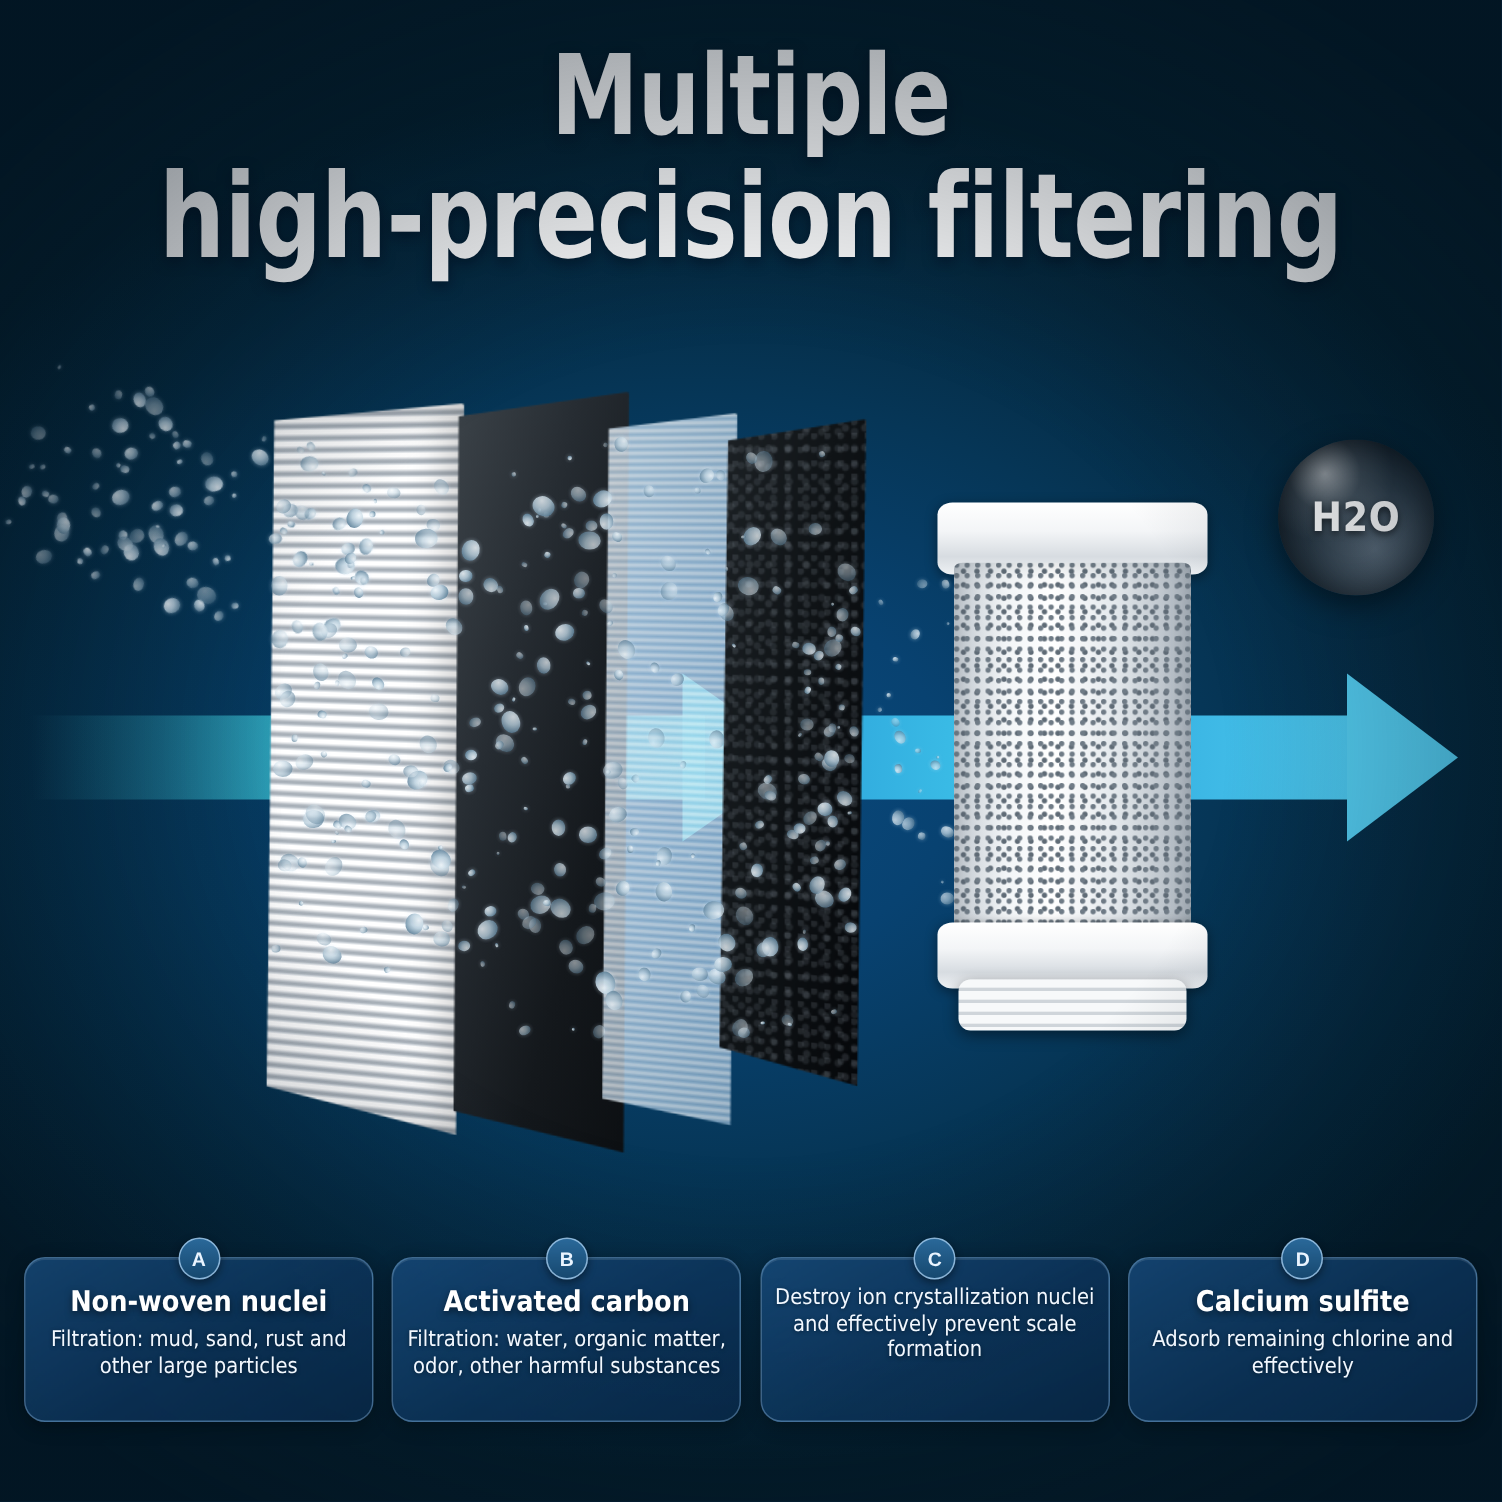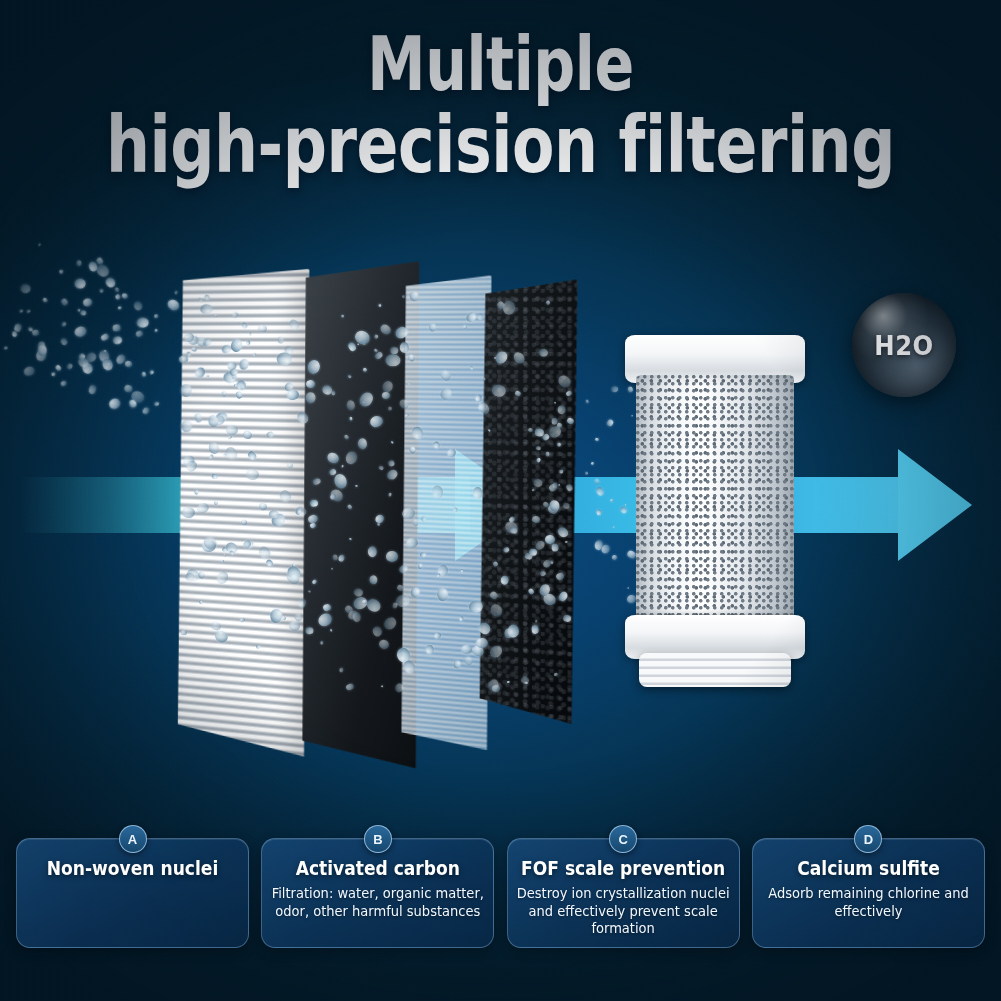--- a/index.html
+++ b/index.html
@@ -632,7 +632,6 @@
 
     <div class="card">
       <div class="badge">C</div>
-      <div class="ctitle">FOF scale prevention</div>
       <div class="cdesc">Destroy ion crystallization nuclei and effectively prevent scale formation</div>
     </div>
 

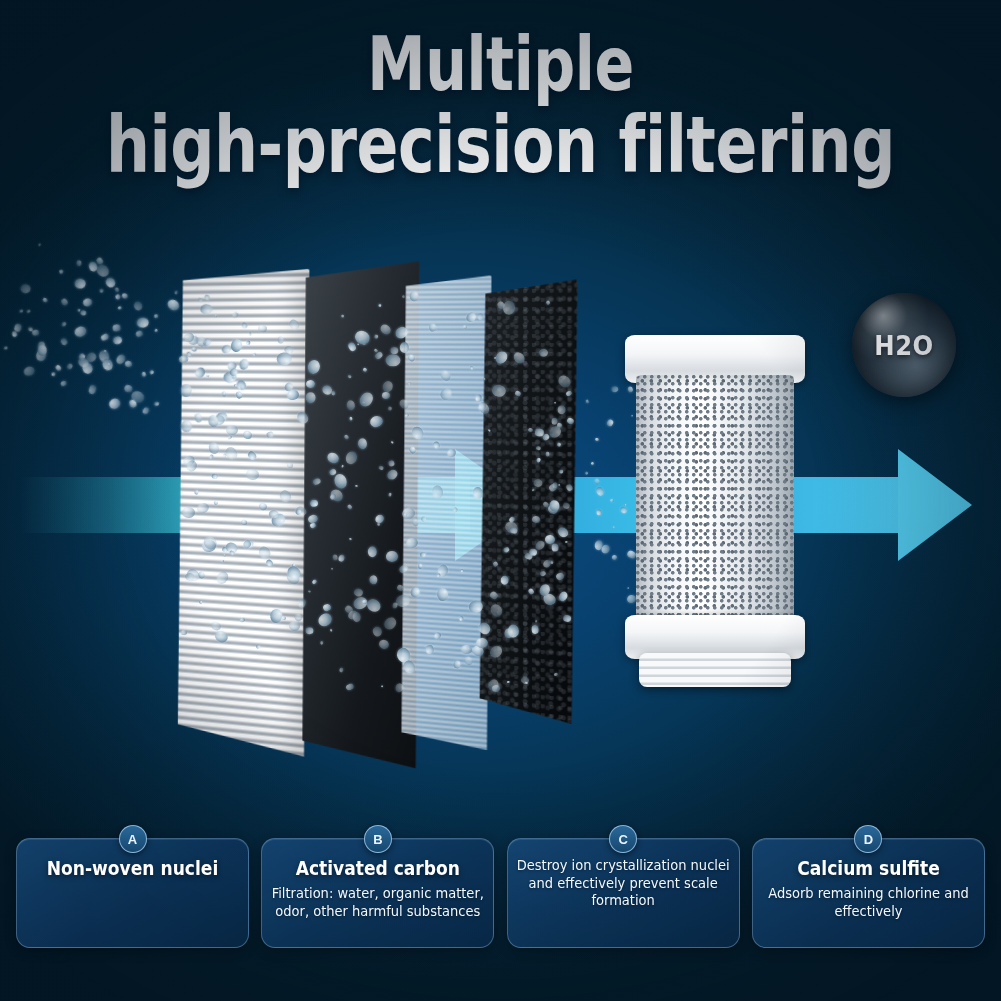--- a/index.html
+++ b/index.html
@@ -622,6 +622,7 @@
     <div class="card">
       <div class="badge">A</div>
       <div class="ctitle">Non-woven nuclei</div>
+      <div class="cdesc">Filtration: mud, sand, rust and other large particles</div>
     </div>
 
     <div class="card">

